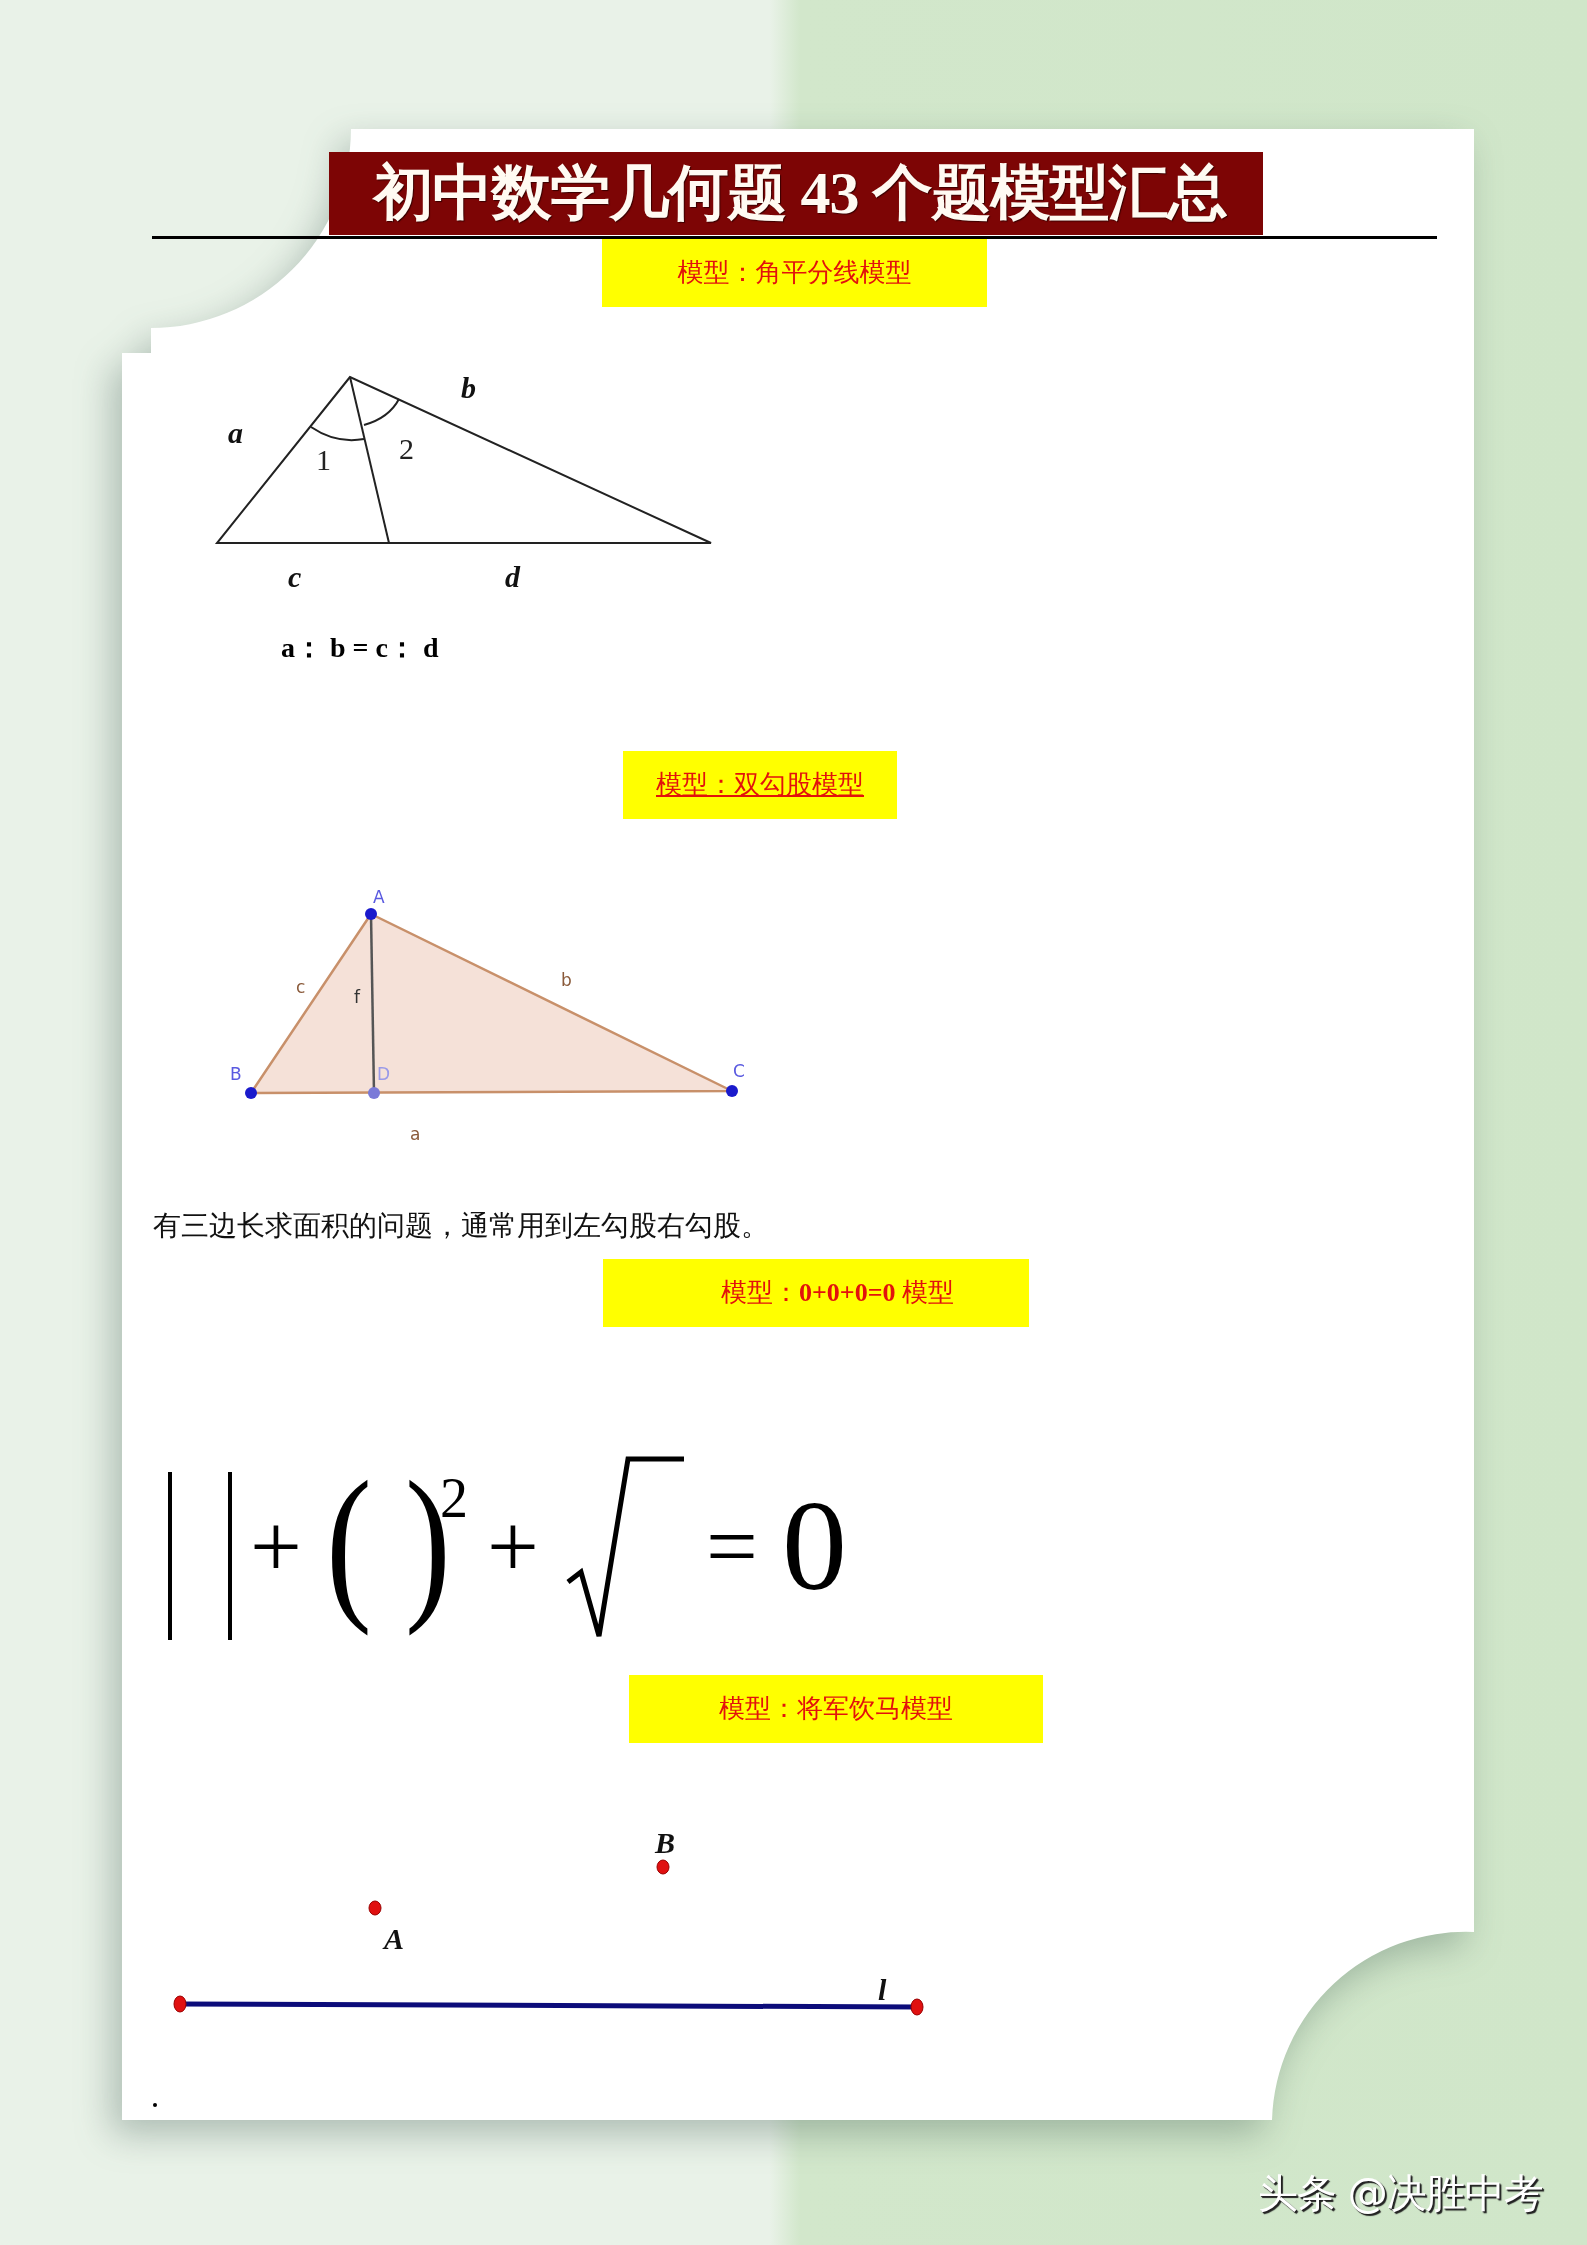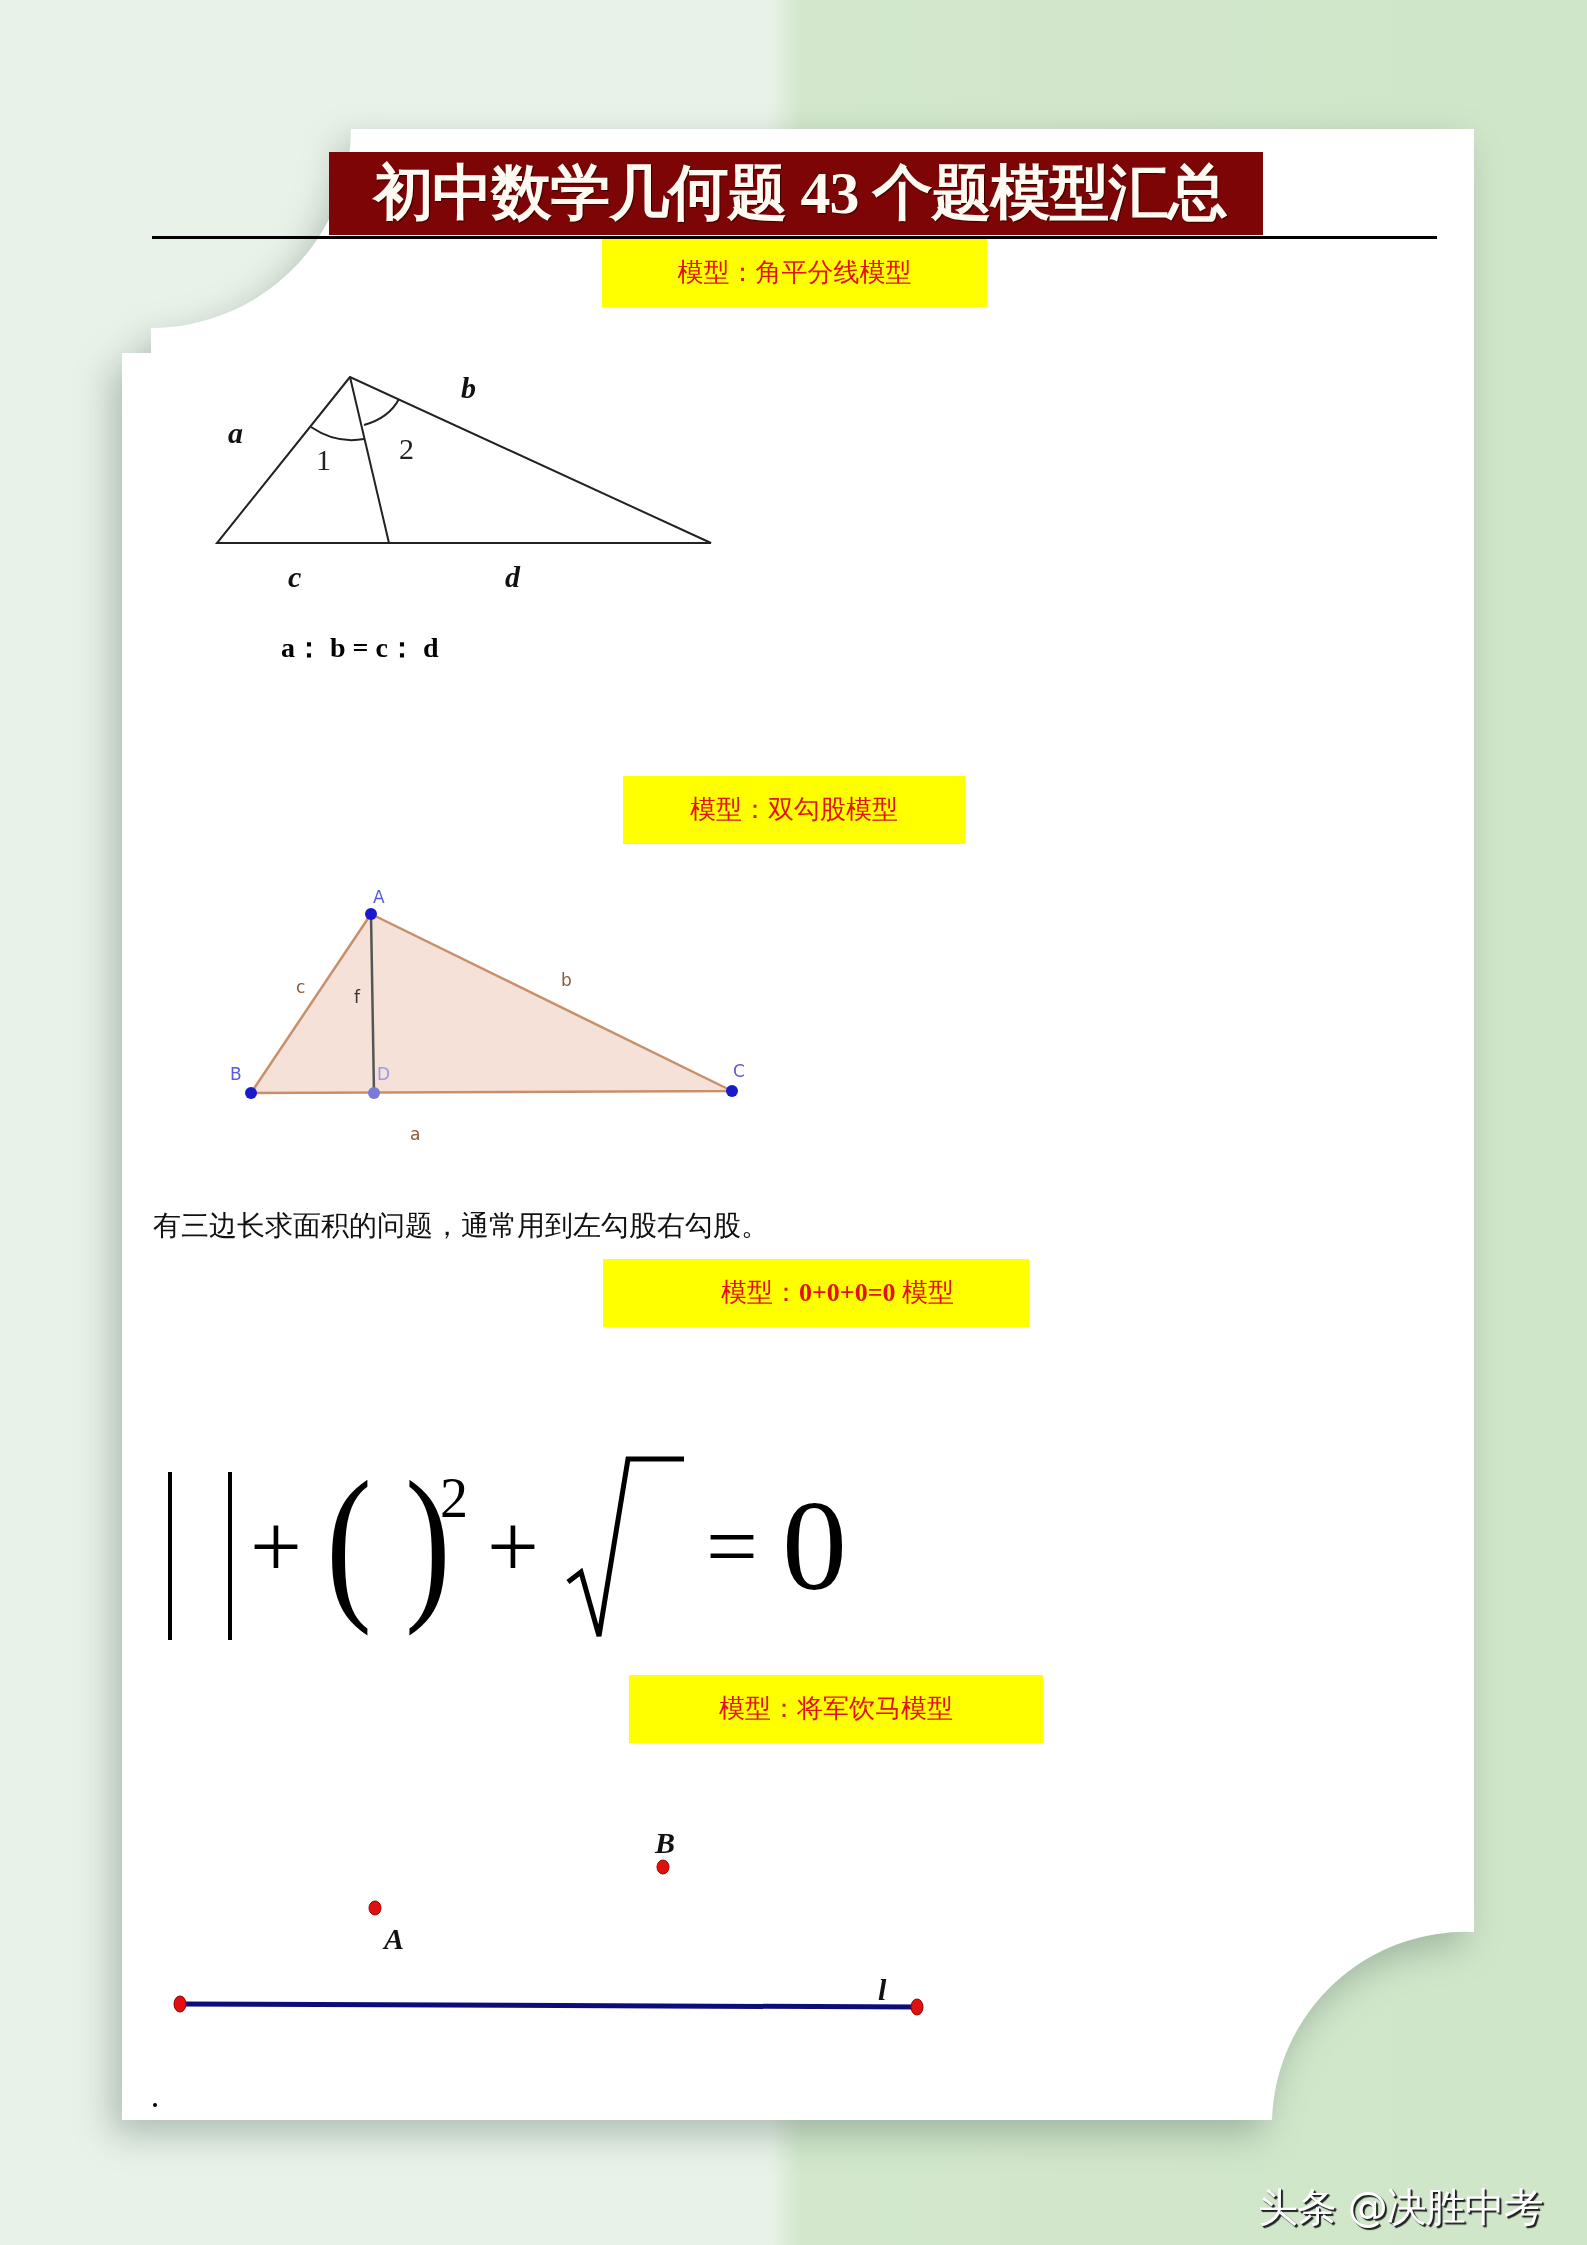--- a/index.html
+++ b/index.html
@@ -66,7 +66,7 @@
   <text x="281" y="657" font-size="28" font-weight="bold" fill="#000">a：  b = c：  d</text>
 </svg>
 
-<div class="abs model-box" style="left:623px; top:776px; width:342px;">模型：双勾股模型</div>
+<div class="abs model-box" style="left:623px; top:751px; width:274px;text-decoration:underline;">模型：双勾股模型</div>
 
 <svg class="abs" style="left:0; top:0; width:1587px; height:2245px; pointer-events:none;" viewBox="0 0 1587 2245">
   <polygon points="371,914 251,1093 732,1091" fill="#f5e1d8" stroke="#c8906a" stroke-width="2.5"></polygon>

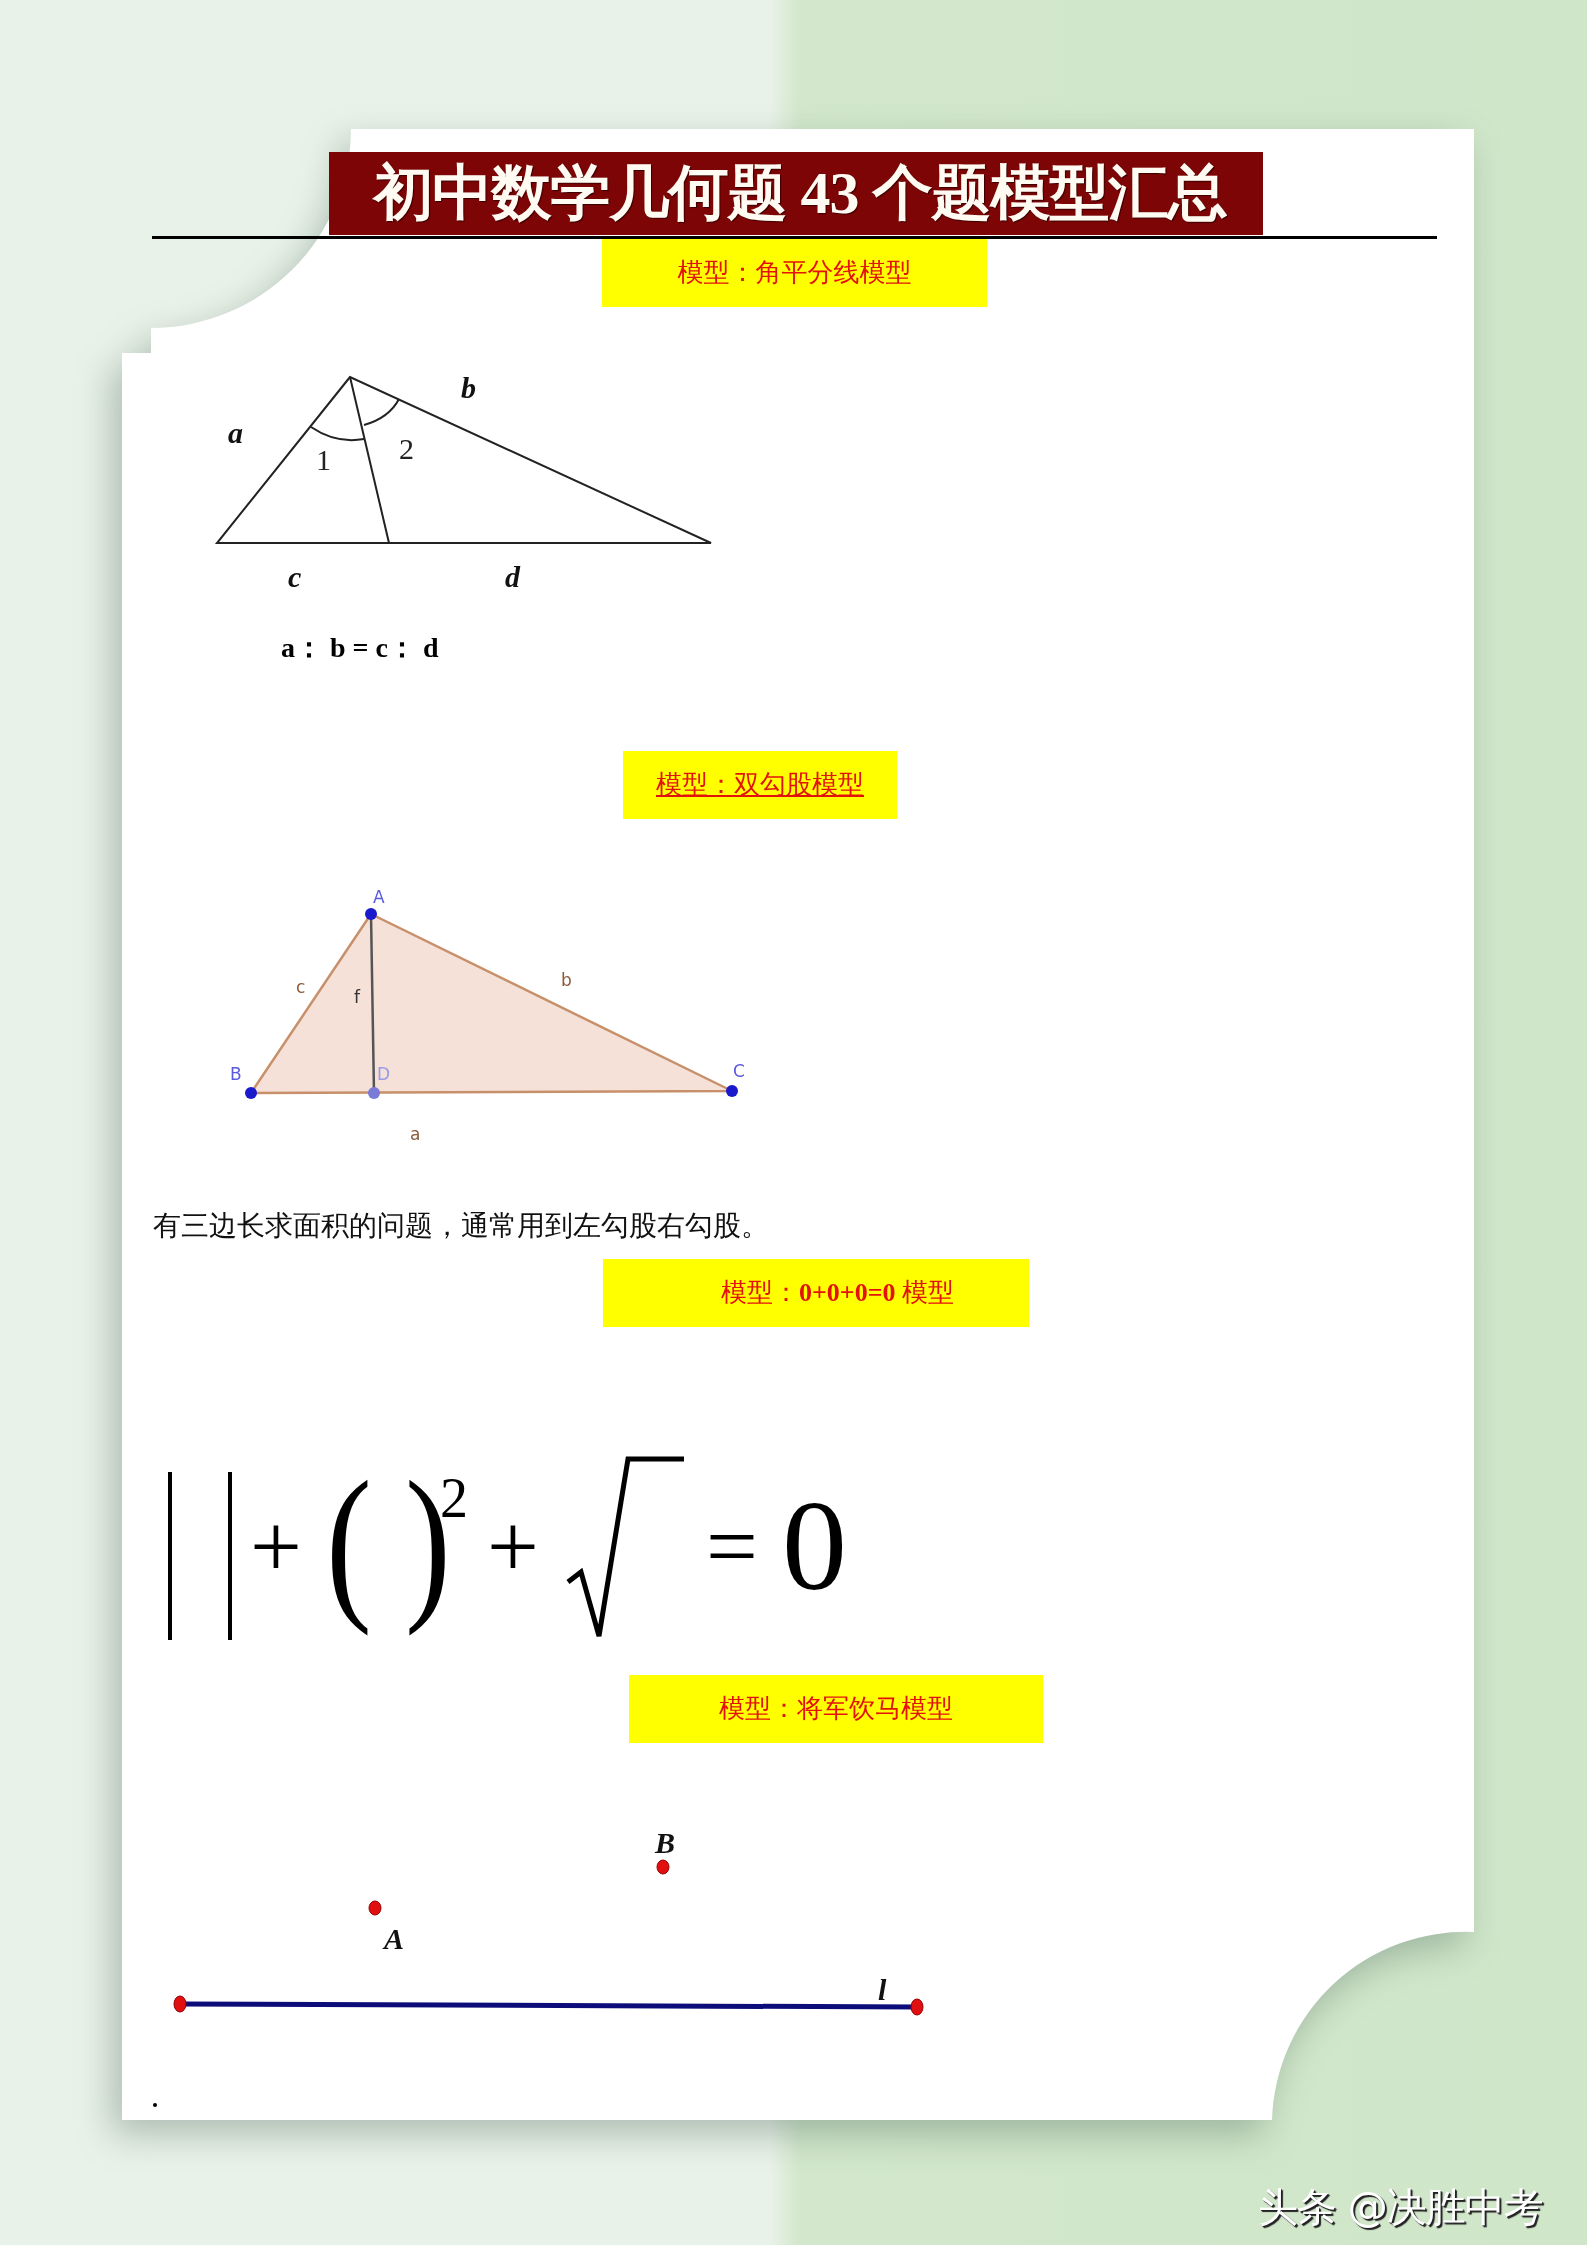--- a/index.html
+++ b/index.html
@@ -30,7 +30,7 @@
   .abs-bar { position:absolute; width:4px; background:#000; }
   .watermark { left:1258px; top:2166px; font-size:40px; color:#fff;
     font-family:"DejaVu Sans","Liberation Sans",sans-serif; white-space:nowrap;
-    text-shadow: 2px 2px 1px #222, 1px 1px 0 #444; letter-spacing:-1px;margin-top:14px; }
+    text-shadow: 2px 2px 1px #222, 1px 1px 0 #444; letter-spacing:-1px; }
   svg text { font-family:"Liberation Serif","DejaVu Serif",serif; }
   .dot-small { left:153px; top:2103px; width:4px; height:4px; border-radius:50%; background:#000; }
 </style>

